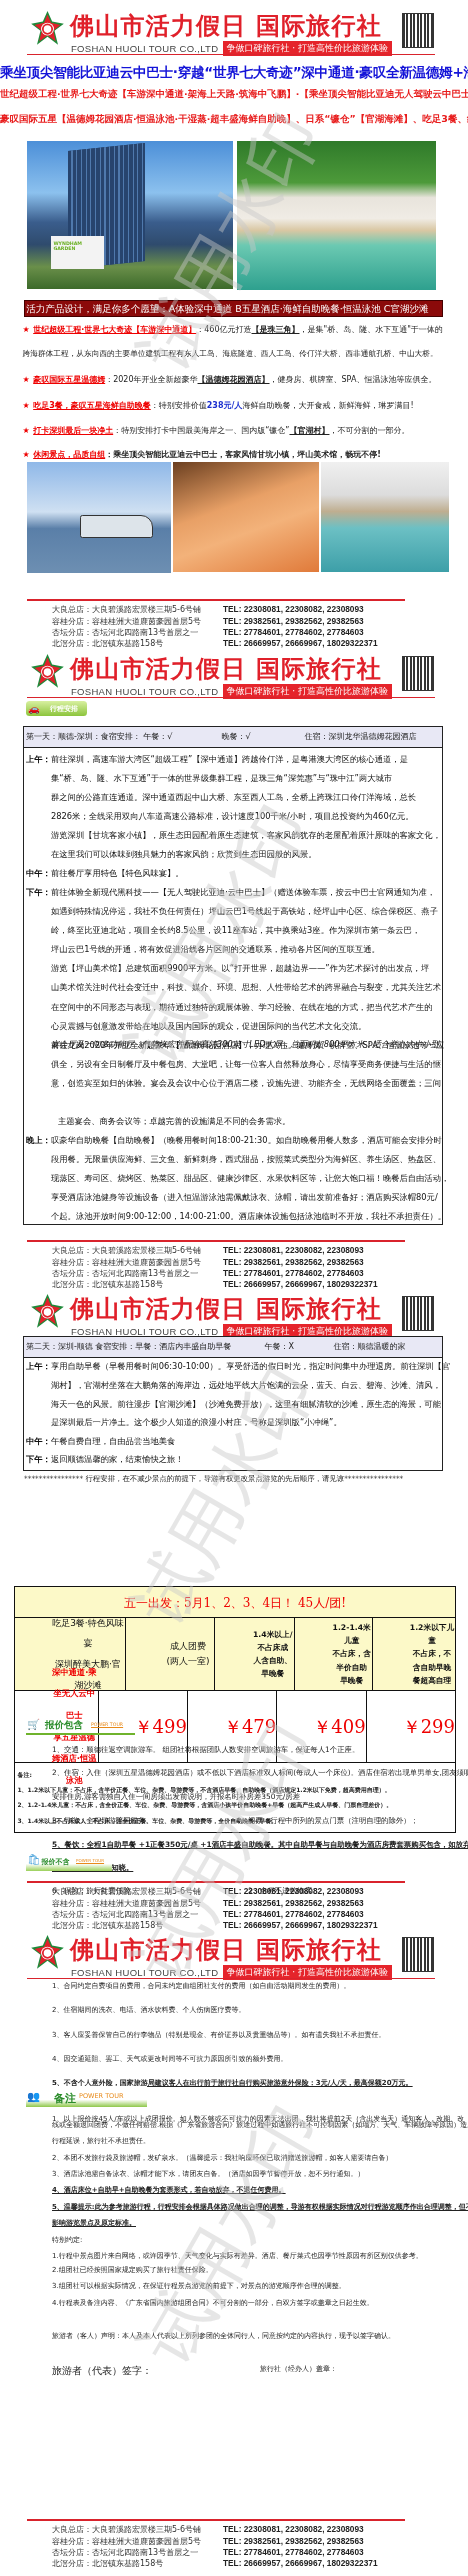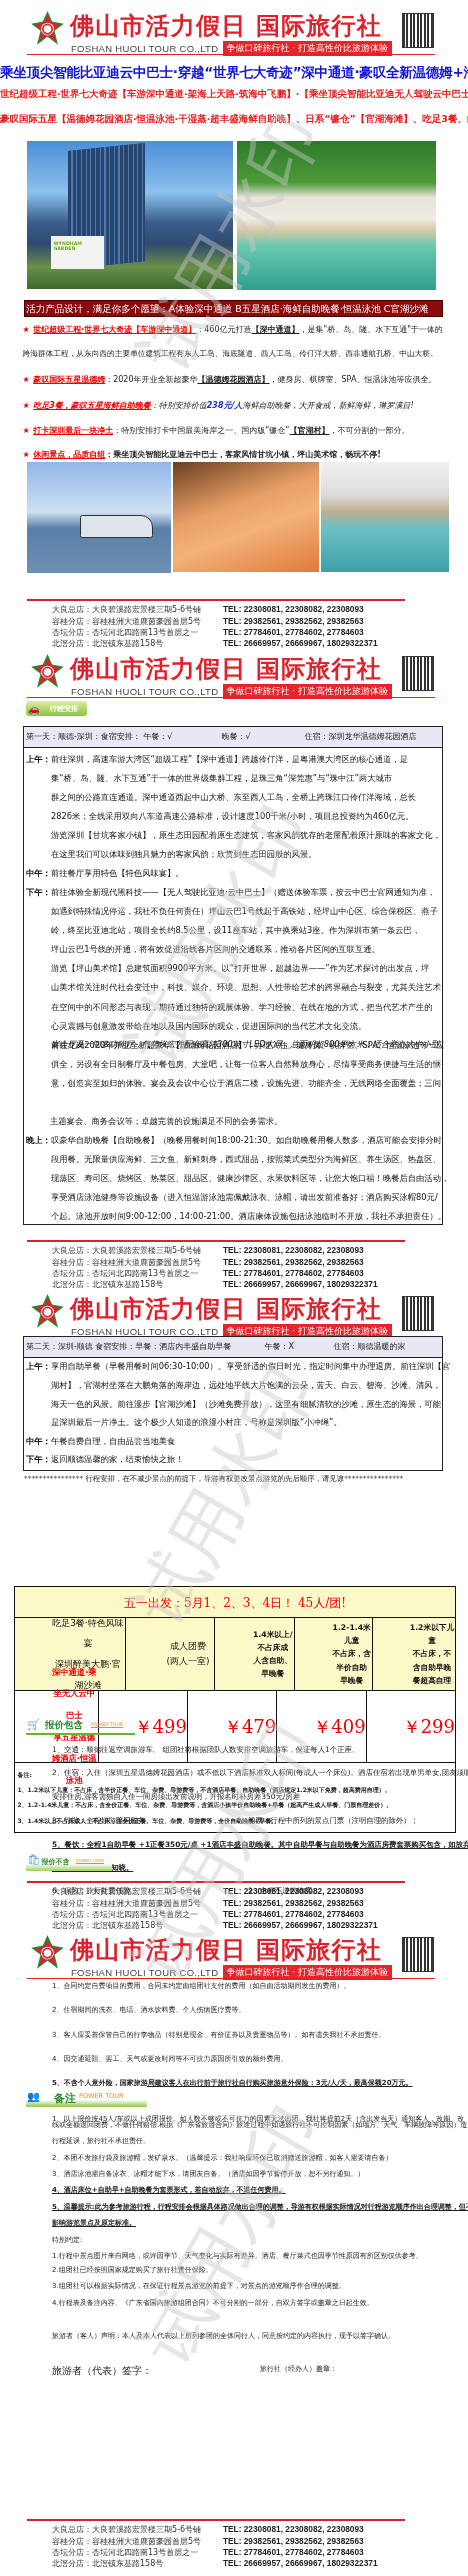--- a/index.html
+++ b/index.html
@@ -77,7 +77,7 @@
 
 <div class="banner">活力产品设计，满足你多个愿望：A体验深中通道 B五星酒店·海鲜自助晚餐·恒温泳池  C官湖沙滩</div>
 
-<div class="feat" style="top:324px;"><span class="star">★</span><span class="fk">世纪超级工程·世界七大奇迹【车游深中通道】</span><span>：460亿元打造</span><span class="b">【深中通道】</span><span>，是集"桥、岛、隧、水下互通"于一体的</span></div>
+<div class="feat" style="top:324px;"><span class="star">★</span><span class="fk">世纪超级工程·世界七大奇迹【车游深中通道】</span><span>：460亿元打造</span><span class="b">【是珠三角】</span><span>，是集"桥、岛、隧、水下互通"于一体的</span></div>
 <div class="feat" style="top:349px;font-size:7.7px;">跨海群体工程，从东向西的主要单位建筑工程有东人工岛、海底隧道、西人工岛、伶仃洋大桥、西非通航孔桥、中山大桥。</div>
 <div class="feat" style="top:374px;"><span class="star">★</span><span class="fk">豪叹国际五星温德姆</span><span>：2020年开业全新超豪华</span><span class="b">【温德姆花园酒店】</span><span>，健身房、棋牌室、SPA、恒温泳池等应俱全。</span></div>
 <div class="feat" style="top:400px;font-style:italic;"><span class="star">★</span><span class="fk">吃足3餐，豪叹五星海鲜自助晚餐</span><span>：特别安排价值</span><span class="blue">238元/人</span><span>海鲜自助晚餐，大开食戒，新鲜海鲜，琳罗满目!</span></div>

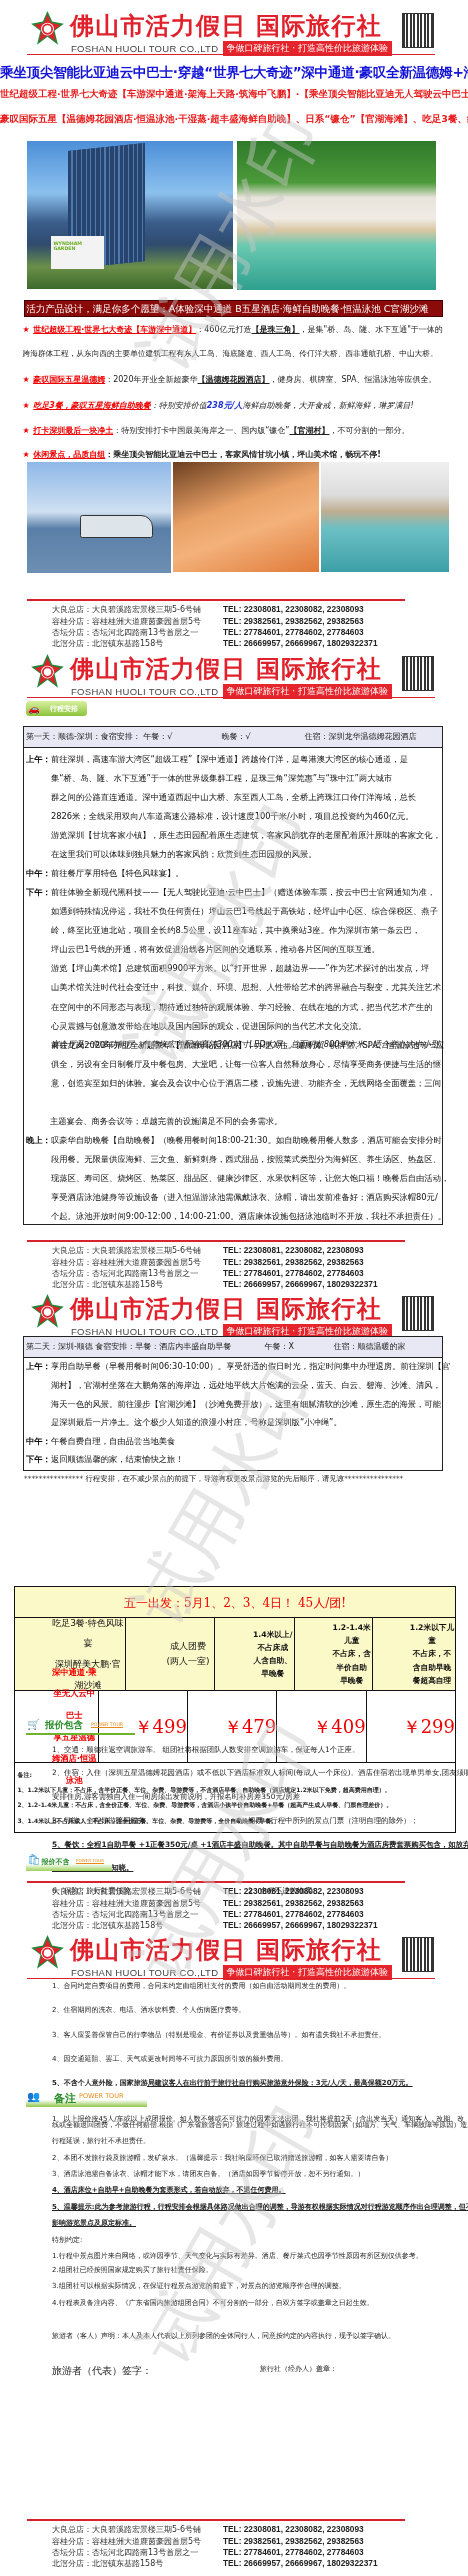--- a/index.html
+++ b/index.html
@@ -80,7 +80,7 @@
 <div class="feat" style="top:324px;"><span class="star">★</span><span class="fk">世纪超级工程·世界七大奇迹【车游深中通道】</span><span>：460亿元打造</span><span class="b">【是珠三角】</span><span>，是集"桥、岛、隧、水下互通"于一体的</span></div>
 <div class="feat" style="top:349px;font-size:7.7px;">跨海群体工程，从东向西的主要单位建筑工程有东人工岛、海底隧道、西人工岛、伶仃洋大桥、西非通航孔桥、中山大桥。</div>
 <div class="feat" style="top:374px;"><span class="star">★</span><span class="fk">豪叹国际五星温德姆</span><span>：2020年开业全新超豪华</span><span class="b">【温德姆花园酒店】</span><span>，健身房、棋牌室、SPA、恒温泳池等应俱全。</span></div>
-<div class="feat" style="top:400px;font-style:italic;"><span class="star">★</span><span class="fk">吃足3餐，豪叹五星海鲜自助晚餐</span><span>：特别安排价值</span><span class="blue">238元/人</span><span>海鲜自助晚餐，大开食戒，新鲜海鲜，琳罗满目!</span></div>
+<div class="feat" style="top:400px;"><span class="star">★</span><span class="fk">吃足3餐，豪叹五星海鲜自助晚餐</span><span>：特别安排价值</span><span class="blue">238元/人</span><span>海鲜自助晚餐，大开食戒，新鲜海鲜，琳罗满目!</span></div>
 <div class="feat" style="top:425px;"><span class="star">★</span><span class="fk">打卡深圳最后一块净土</span><span>：特别安排打卡中国最美海岸之一、国内版“镰仓”</span><span class="b">【官湖村】</span><span>，不可分割的一部分。</span></div>
 <div class="feat" style="top:449px;"><span class="star">★</span><span class="fk">休闲景点，品质自组</span><span style="font-weight:bold;">：乘坐顶尖智能比亚迪云中巴士，客家风情甘坑小镇，坪山美术馆，畅玩不停!</span></div>
 

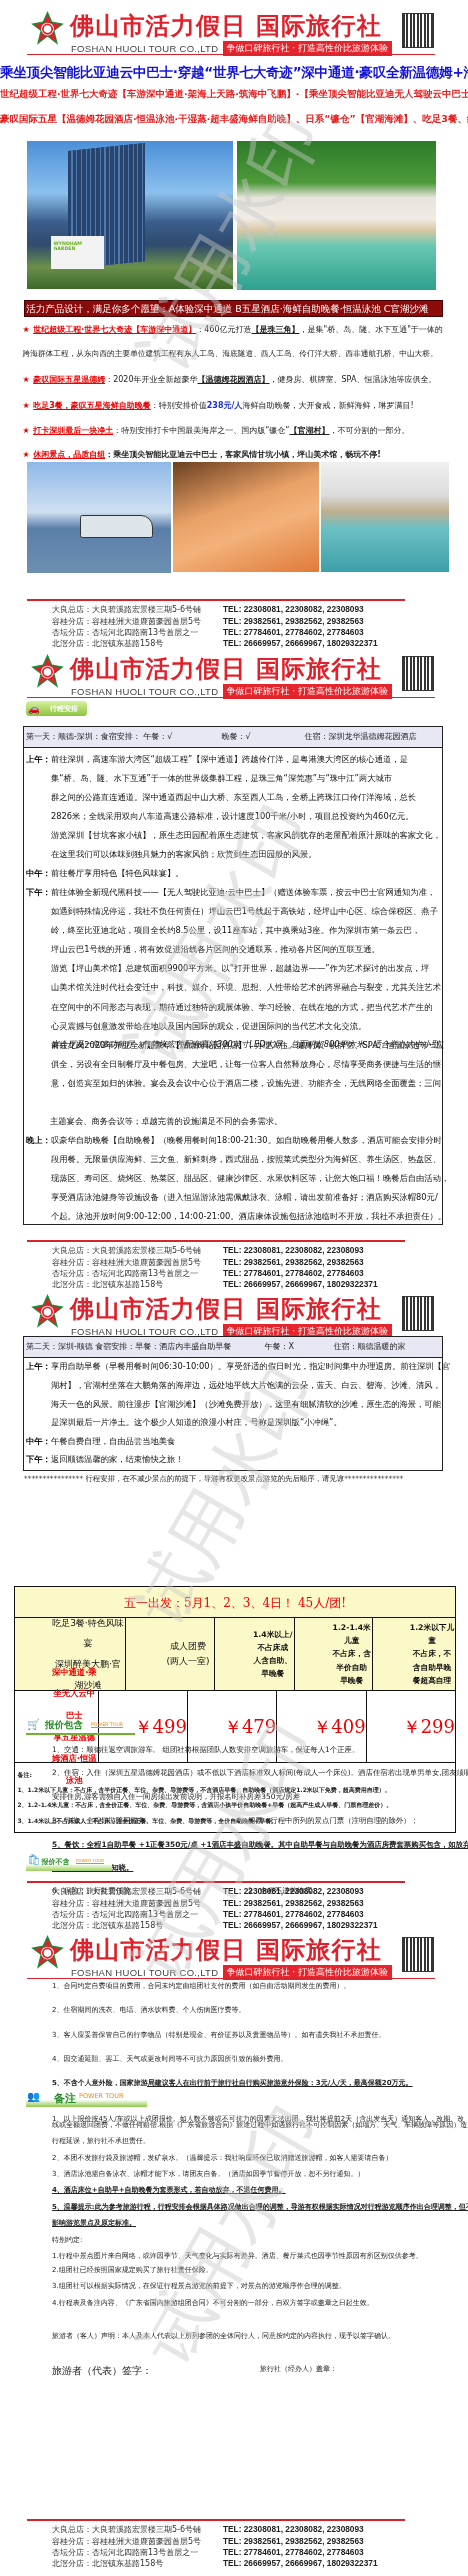--- a/index.html
+++ b/index.html
@@ -147,7 +147,7 @@
     <div class="pl" style="top: 1059px; left: 51px;"><span>俱全，另设有全日制餐厅及中餐包房、大堂吧，让每一位客人自然释放身心，尽情享受商务便捷与生活的惬</span></div>
     <div class="pl" style="top: 1078px; left: 51px;"><span>意，创造宾至如归的体验。宴会及会议中心位于酒店二楼，设施先进、功能齐全，无线网络全面覆盖；三间</span></div>
     <div class="pl" style="top: 1039px; left: 51px; font-style: italic;"><span>宴会厅及一间多功能厅，气势恢宏并配有高清300英寸LED大屏，总面积超800平方米；适合举办大中小型</span></div>
-    <div class="pl" style="top: 1116px; left: 50px; text-align: center;"><span>主题宴会、商务会议等；卓越完善的设施满足不同的会务需求。</span></div>
+    <div class="pl" style="top: 1116px; left: 58px; text-align: center;"><span>主题宴会、商务会议等；卓越完善的设施满足不同的会务需求。</span></div>
     <div class="pl" style="top: 1135px; left: 26px;"><span class="lbl">晚上：</span><span>叹豪华自助晚餐【自助晚餐】（晚餐用餐时间18:00-21:30。如自助晚餐用餐人数多，酒店可能会安排分时</span></div>
     <div class="pl" style="top: 1154px; left: 51px;"><span>段用餐。无限量供应海鲜、三文鱼、新鲜刺身，西式甜品，按照菜式类型分为海鲜区、养生汤区、热盘区、</span></div>
     <div class="pl" style="top: 1173px; left: 51px;"><span>现蒸区、寿司区、烧烤区、热菜区、甜品区、健康沙律区、水果饮料区等，让您大饱口福！晚餐后自由活动，</span></div>

